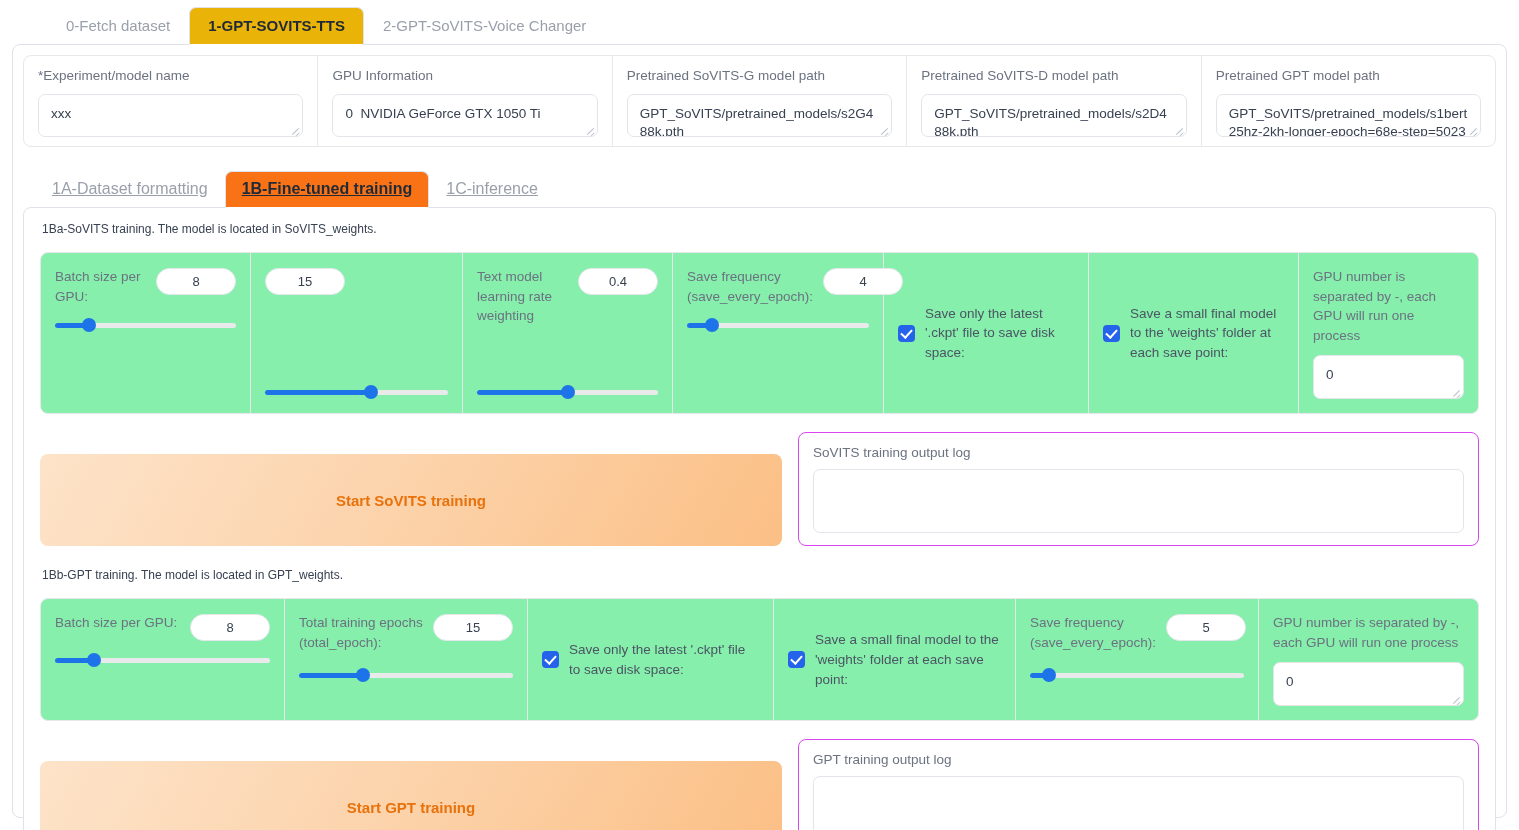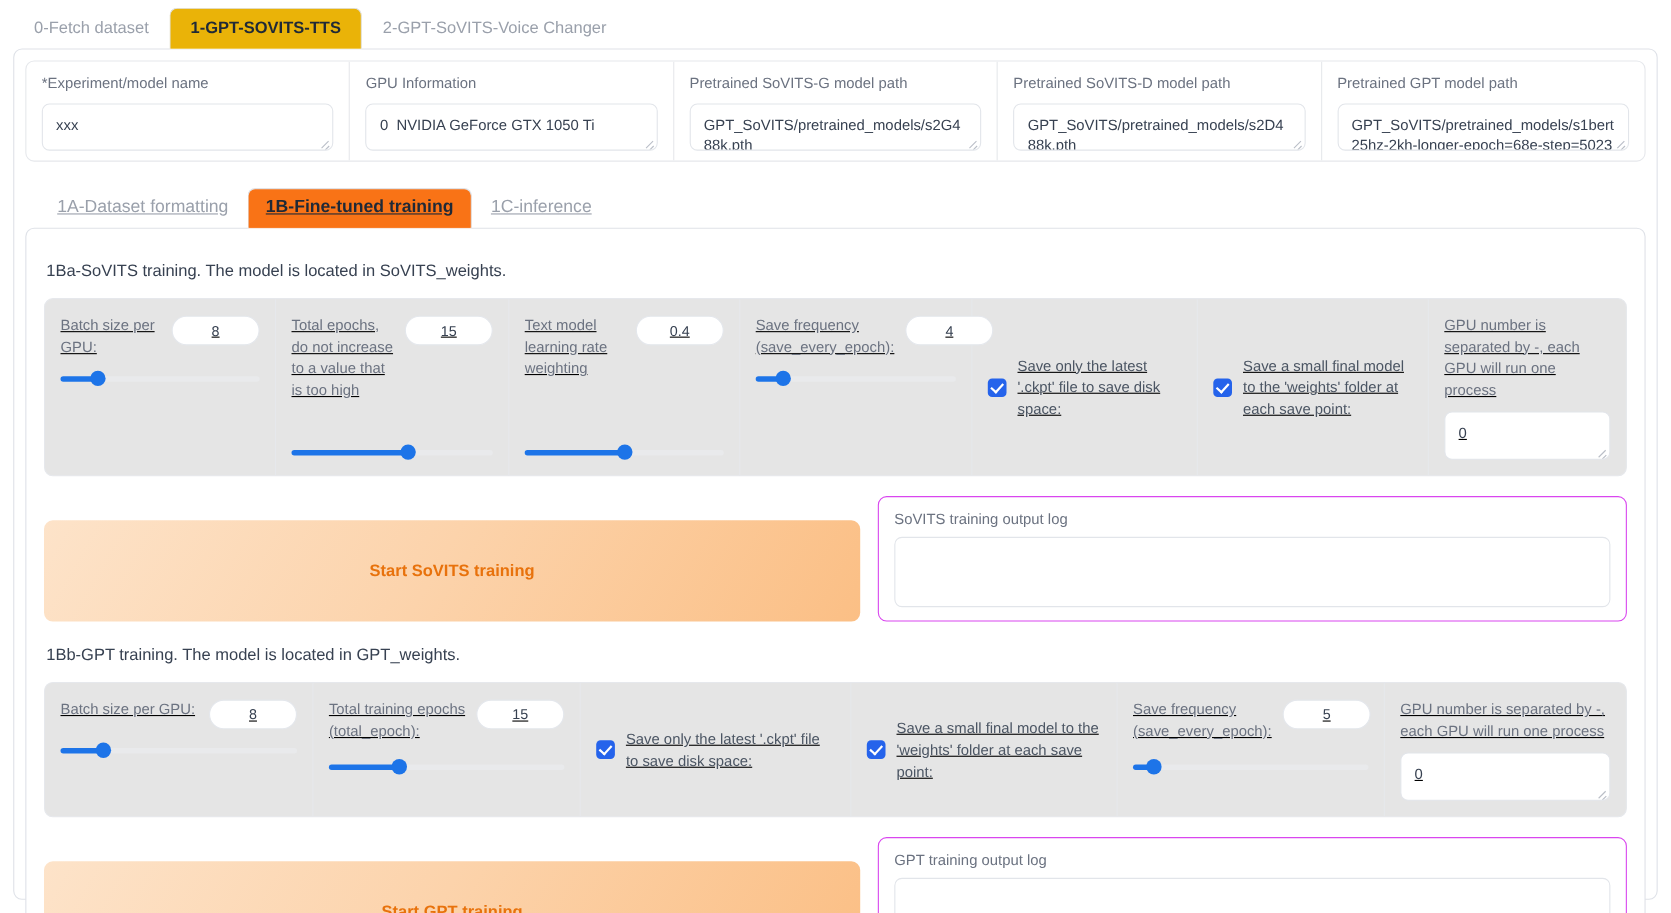--- a/index.html
+++ b/index.html
@@ -12,7 +12,7 @@
   .app { width: 1519px; height: 830px; position: relative; }
 
   
-  .tabbar { display: flex; align-items: flex-end; height: 44px; padding-left: 12px; gap: 0; }
+  .tabbar { display: flex; align-items: flex-end; height: 44px; padding-left: 12px; gap: 0; margin-left: 35px; }
   .tab {
     font-size: 15px; color: #9aa0ab; padding: 10px 18px 11px 18px;
     border: 1px solid transparent; border-radius: 7px 7px 0 0;

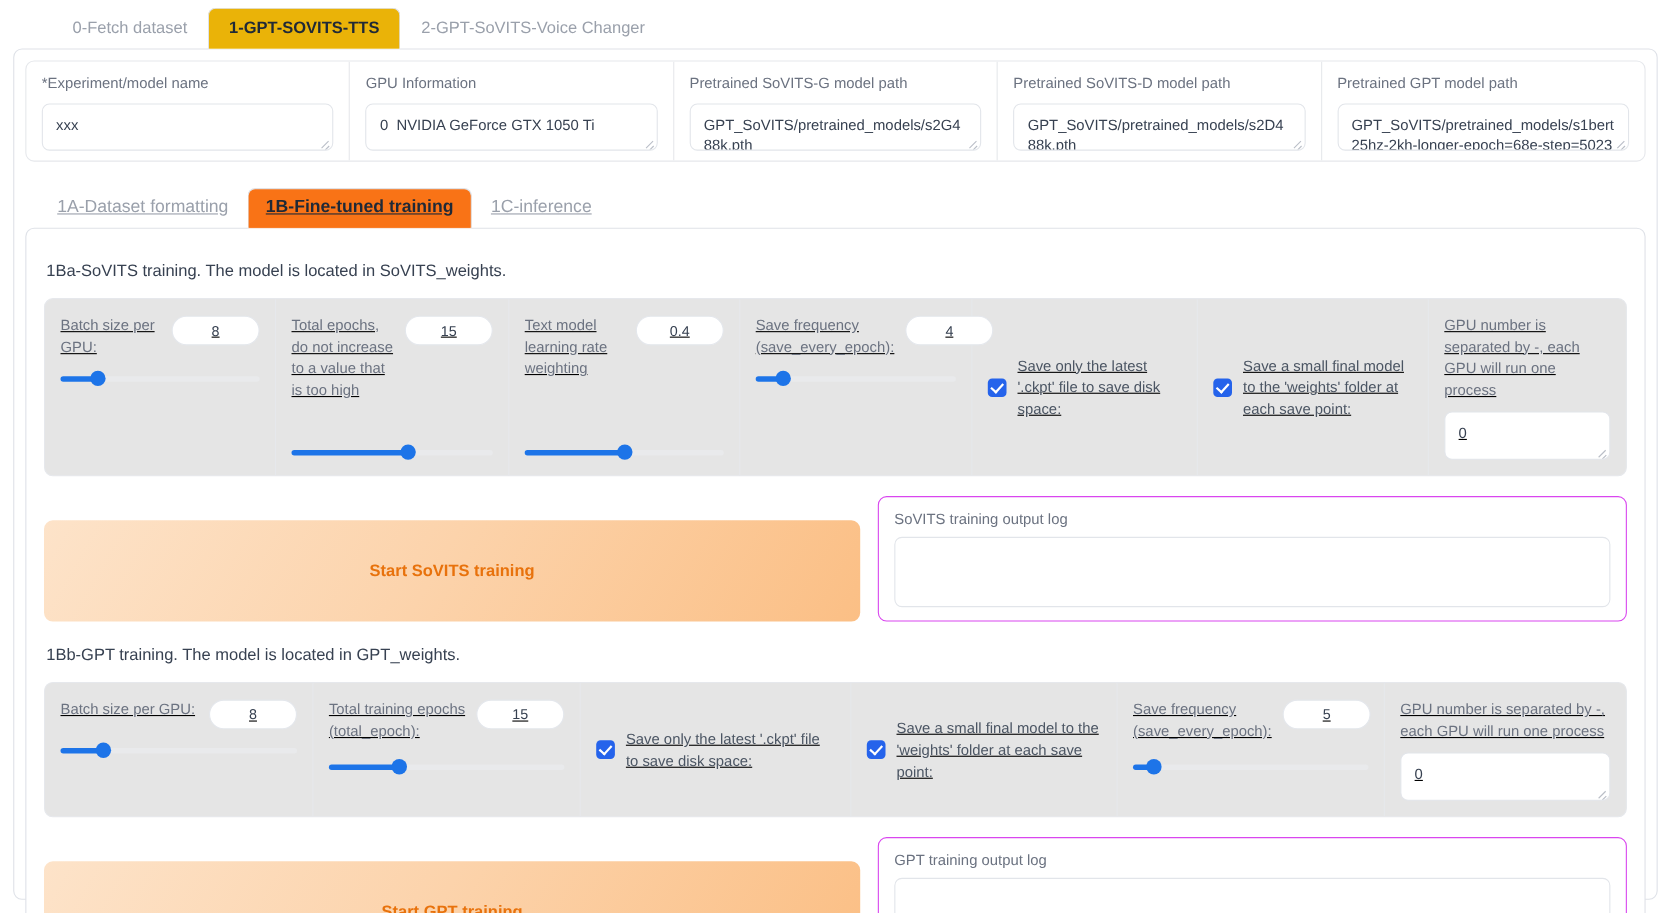--- a/index.html
+++ b/index.html
@@ -67,7 +67,7 @@
   }
 
   .panel { border: 1px solid #dfe2e8; border-radius: 8px; background: #fff; padding: 14px 16px 16px 16px; }
-  .section-title { font-size: 15px; color: #374151; margin: 16px 2px 16px 2px; }
+  .section-title { font-size: 12px; color: #374151; margin: 0 2px 16px 2px; }
 
   
   .param-row {

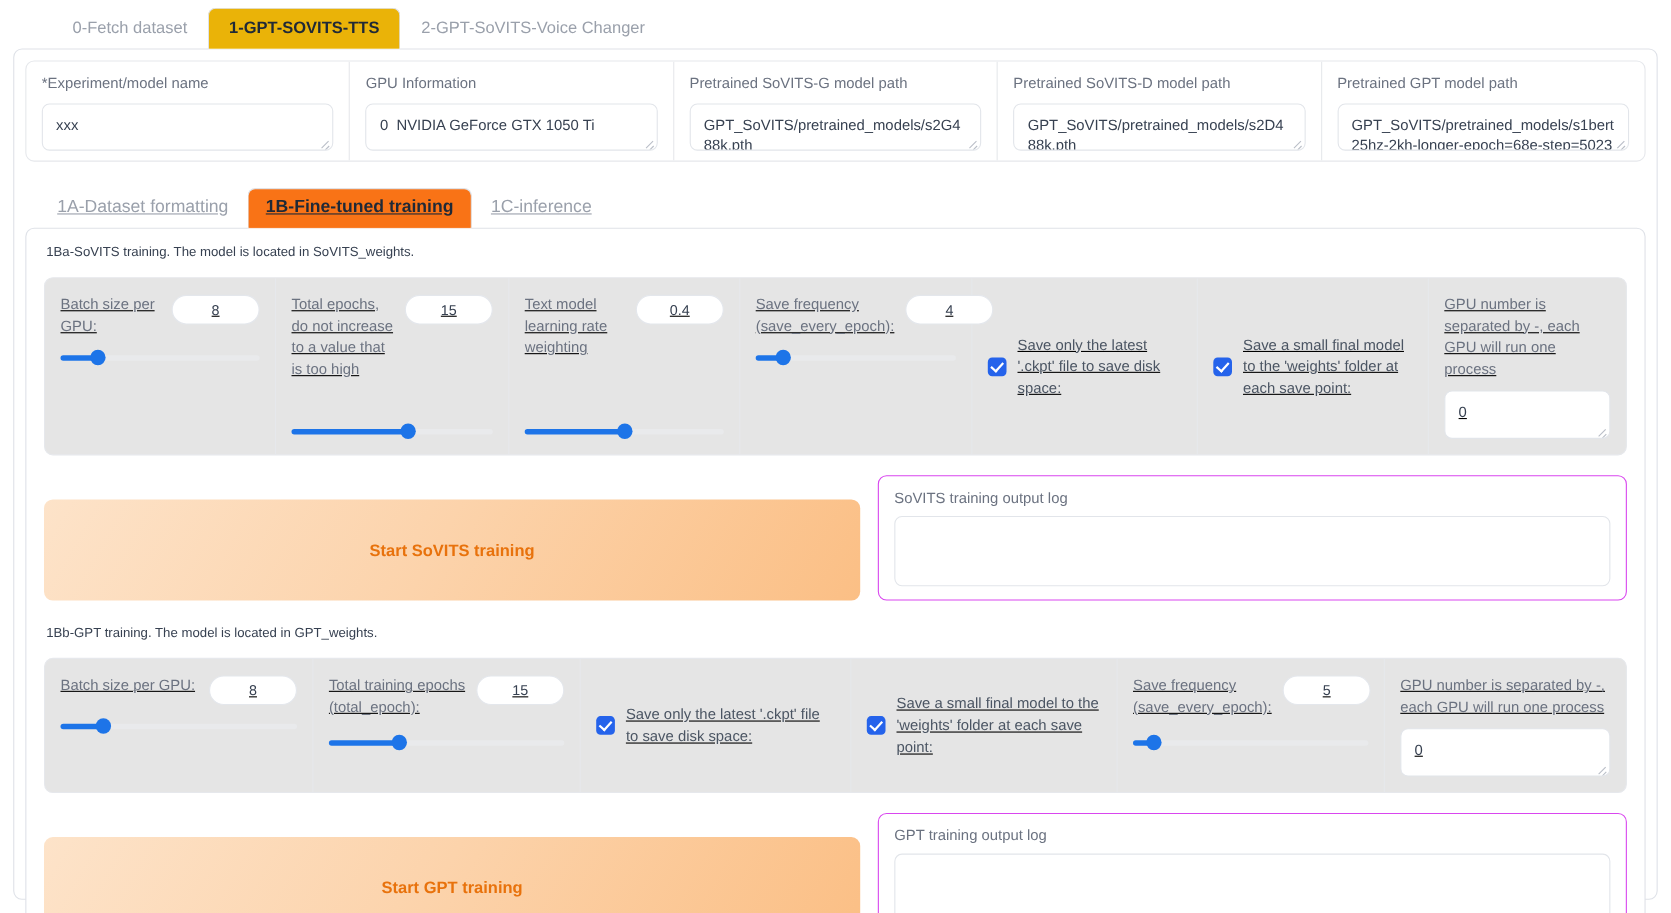--- a/index.html
+++ b/index.html
@@ -72,7 +72,7 @@
   
   .param-row {
     display: flex; border: 1px solid #e6e8ec; border-radius: 8px;
-    background: #e5e5e5; overflow: hidden; text-decoration: underline;
+    background: #86efac; overflow: hidden;
   }
   .param-cell {
     border-right: 1px solid #e6e8ec; padding: 14px 14px 14px 14px; min-width: 0;

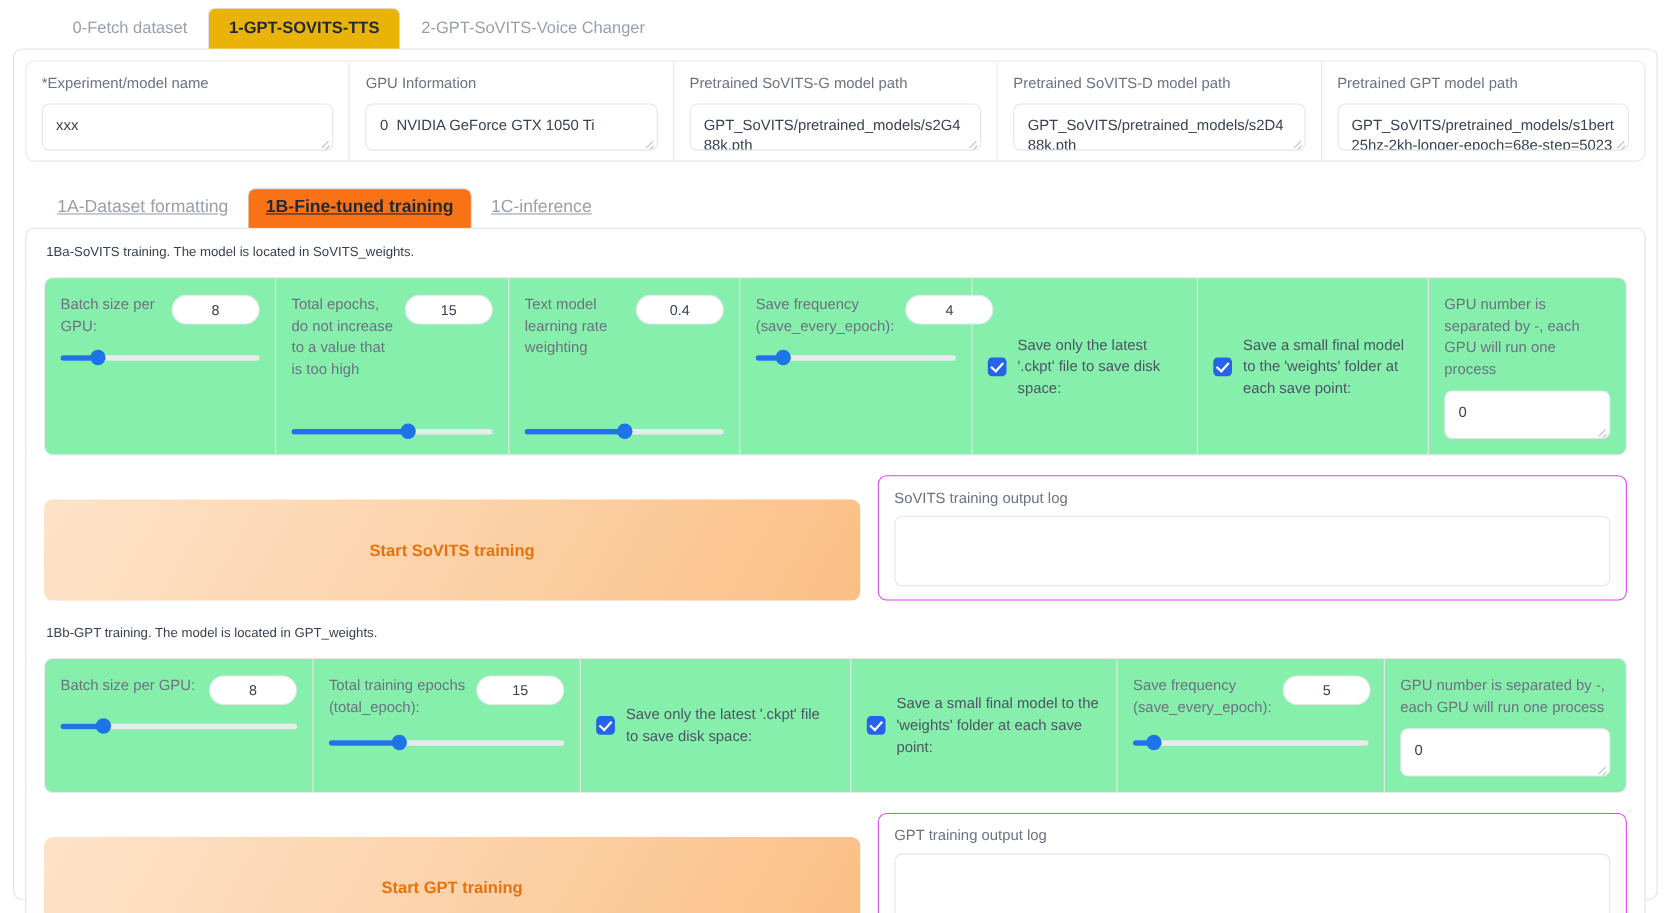--- a/index.html
+++ b/index.html
@@ -189,7 +189,6 @@
 
           <div class="param-cell" style="flex:0 0 212px">
             <div class="p-head">
-              <div class="p-label">Total epochs, do not increase to a value that is too high</div>
               <div class="num-box">15</div>
             </div>
             <div class="slider" style="margin-top:auto">

